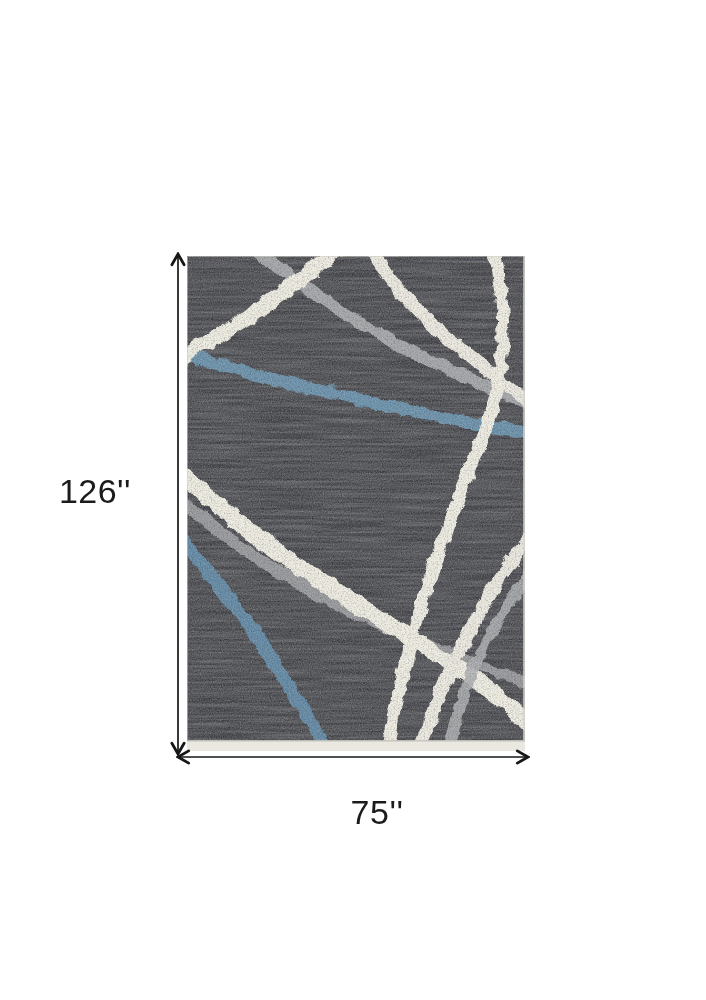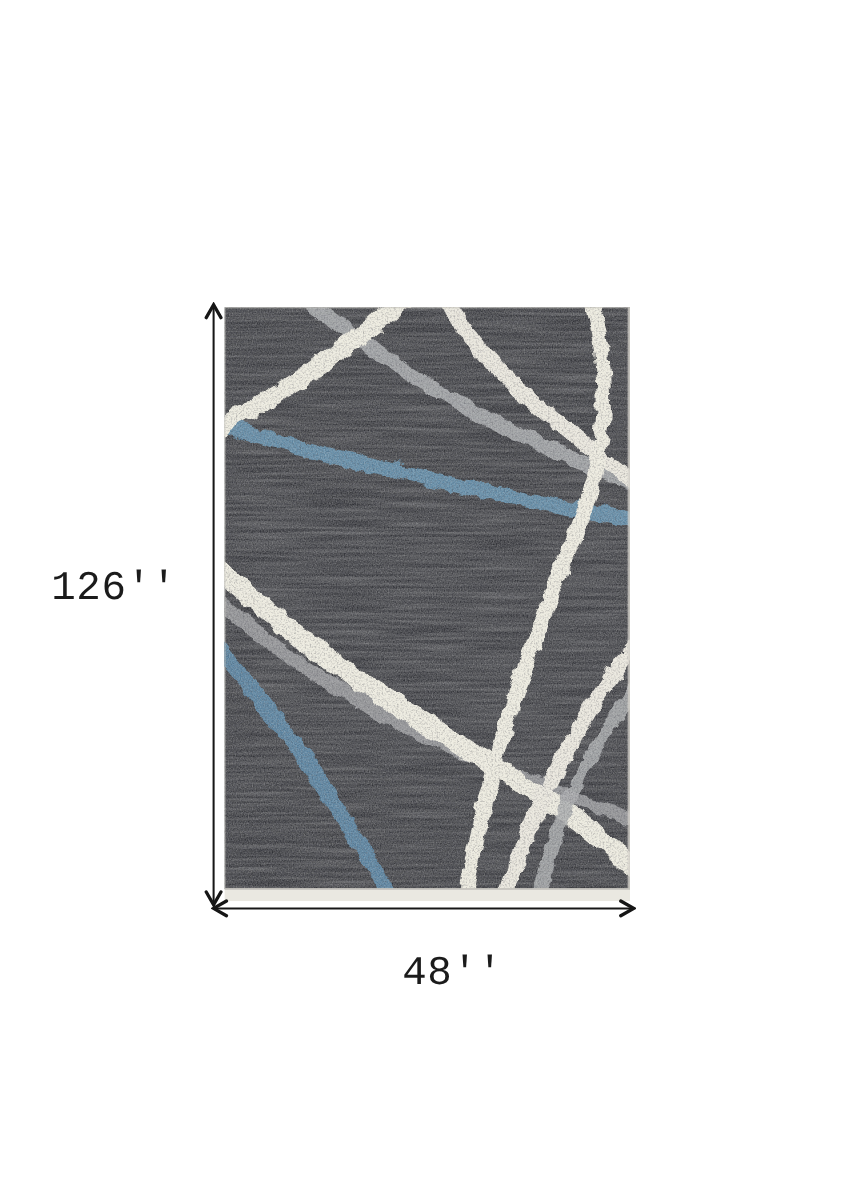--- a/index.html
+++ b/index.html
@@ -9,7 +9,7 @@
     height: 956px;
     background: #ffffff;
     overflow: hidden;
-    font-family: Liberation Mono, monospace;
+    font-family: Liberation Sans, sans-serif;
   }
   .rug-svg {
     position: absolute;

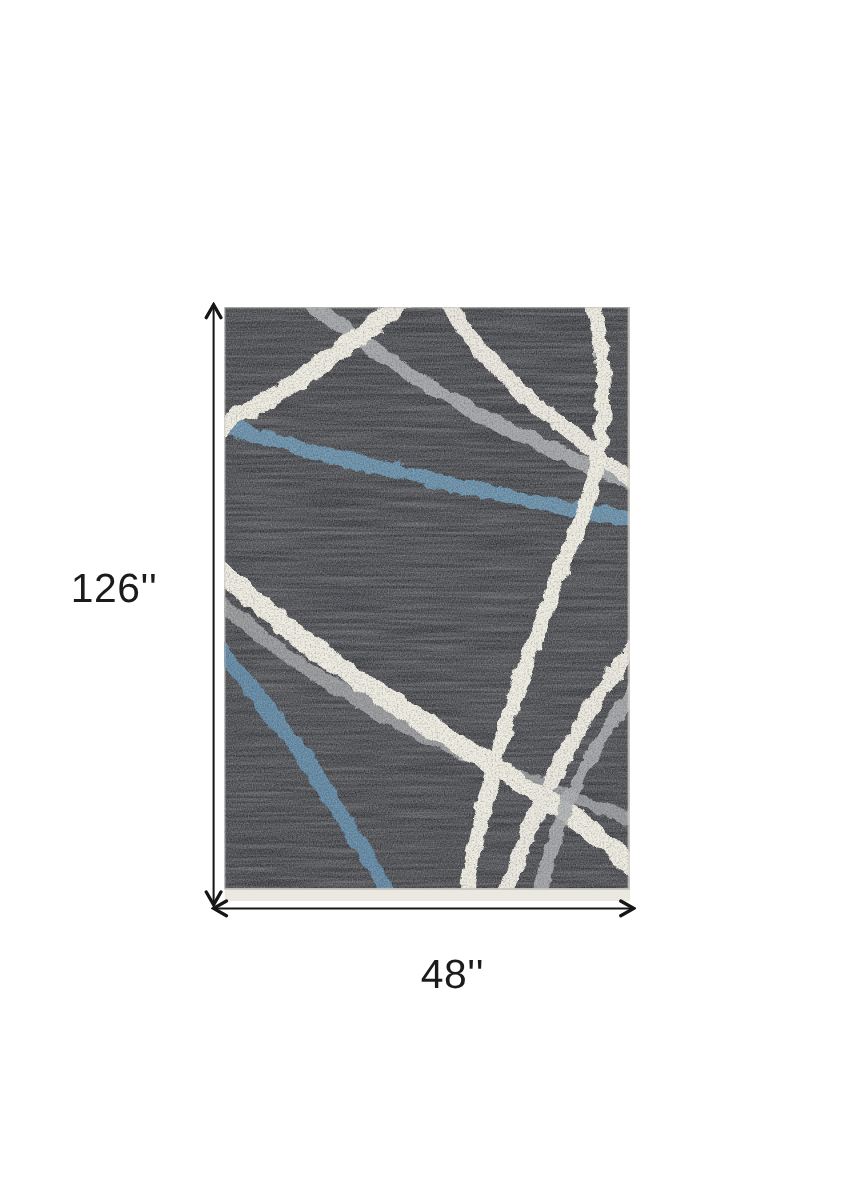--- a/index.html
+++ b/index.html
@@ -113,7 +113,7 @@
   </svg>
 
   <div class="dim-label height">126''</div>
-  <div class="dim-label width">48''</div>
+  <div class="dim-label width">75''</div>
 
 </div>
 

